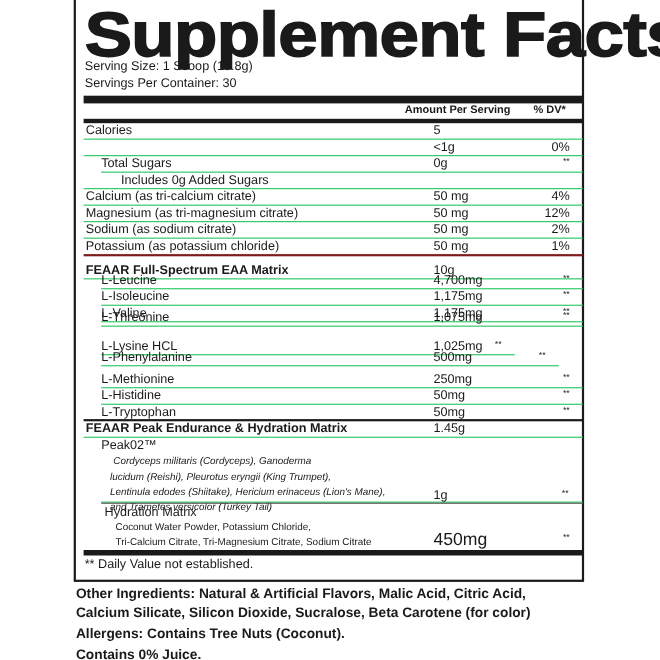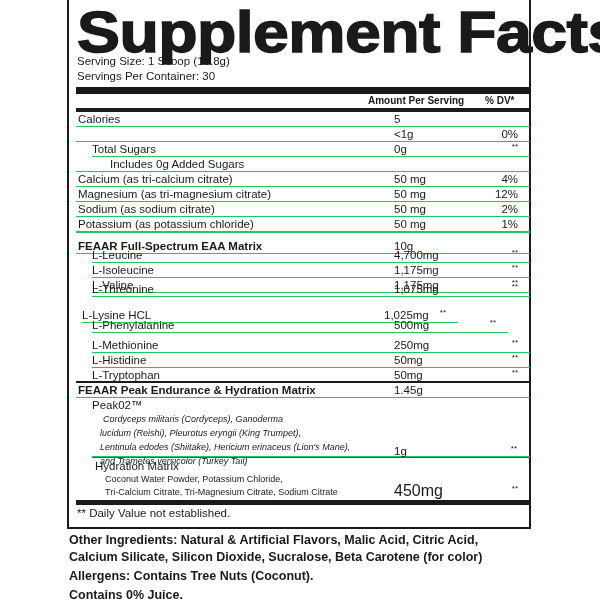--- a/index.html
+++ b/index.html
@@ -23,7 +23,7 @@
     .hdr { position: absolute; top: 97px; font-size: 10px; font-weight: bold; line-height: 12px; white-space: nowrap; }
     .row { position: absolute; left: 7px; width: 454px; height: 15px; border-bottom: 1px solid #22c55e; box-sizing: border-box; }
     .row.nobottom { border-bottom: none; }
-    .row.thick { border-bottom: 2px solid #22c55e; }
+    .row.thick { border-bottom: 2px solid #7f1d1d; }
     .lab { position: absolute; top: 0; font-size: 11.5px; line-height: 14px; white-space: nowrap; }
     .lab.b { font-weight: bold; }
     .amt { position: absolute; left: 318px; top: 0; font-size: 11.5px; line-height: 14px; white-space: nowrap; }

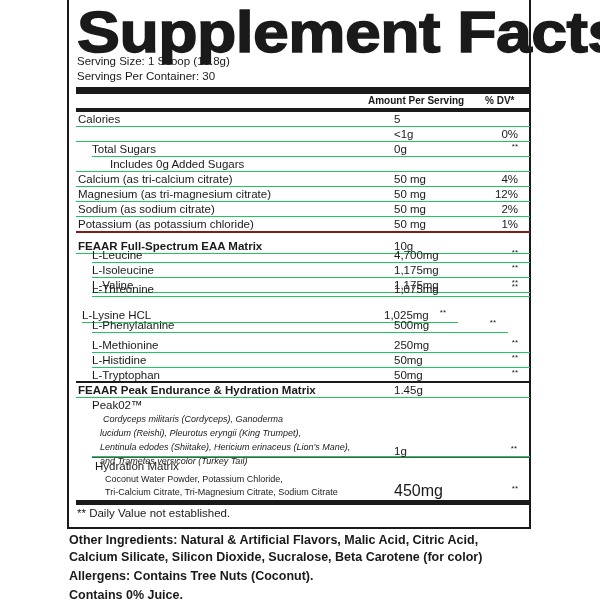--- a/index.html
+++ b/index.html
@@ -108,7 +108,7 @@
     <span class="amt" style="left:302px">1,075mg</span>
     <span class="dv stars">**</span>
   </div>
-  <div class="row" style="top:310px;left:13px;width:376px">
+  <div class="row" style="top:310px;left:23px;width:376px">
     <span class="lab" style="left:0">L-Lysine HCL</span>
     <span class="amt" style="left:302px">1,025mg</span>
     <span class="dv stars">**</span>

